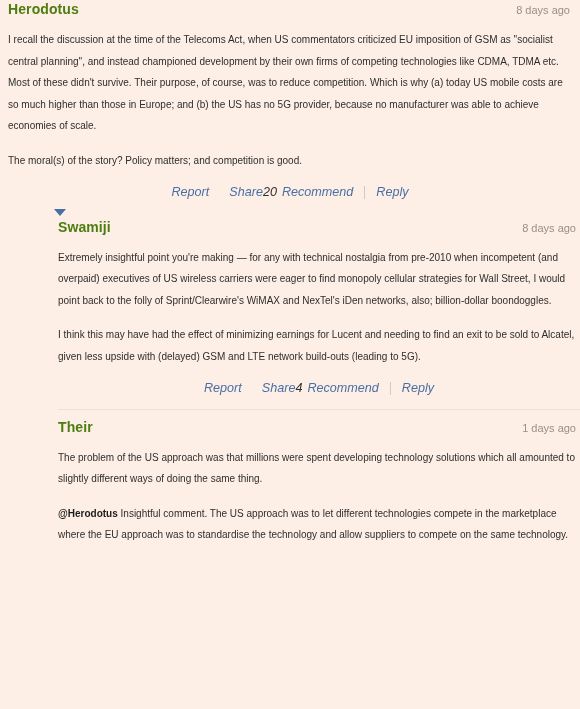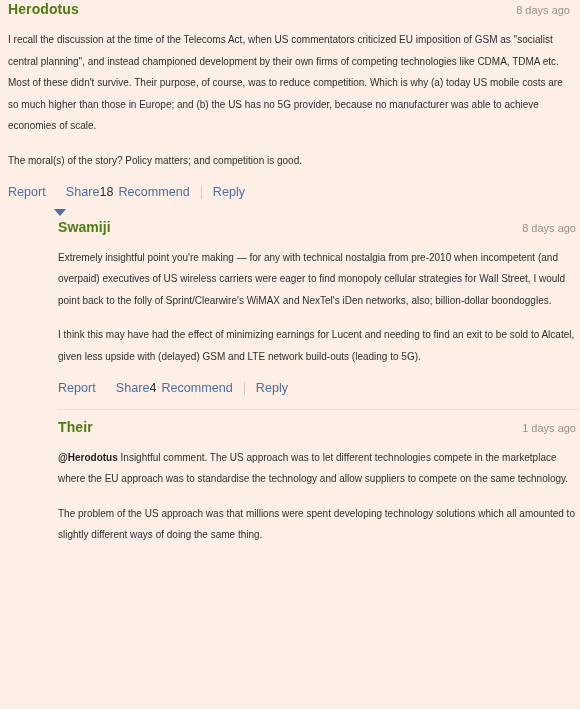--- a/index.html
+++ b/index.html
@@ -82,9 +82,10 @@
   .actions {
     display: flex;
     align-items: center;
-    justify-content: flex-start;
+    justify-content: center;
     font-size: 12.6px;
     padding-top: 14px;
+    font-style: italic;
   }
   .actions-left,
   .actions-right {

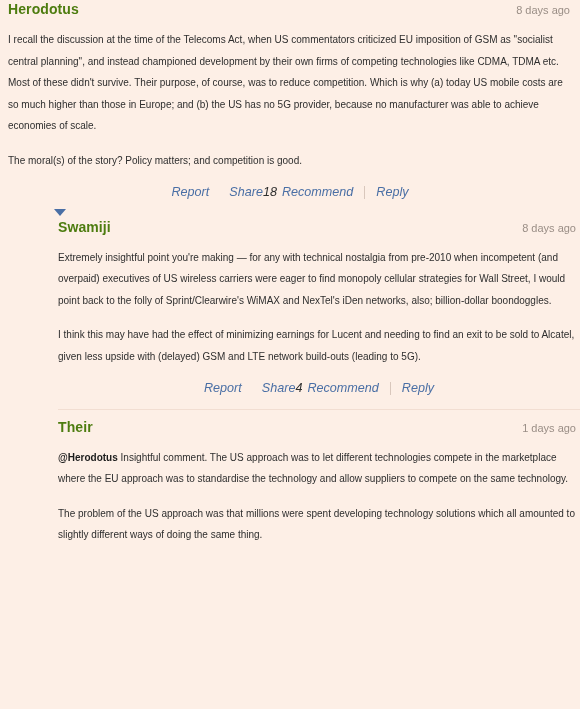--- a/index.html
+++ b/index.html
@@ -161,7 +161,7 @@
         <a class="act-link">Share</a>
       </div>
       <div class="actions-right">
-        <span class="rec-count">18</span>
+        <span class="rec-count">20</span>
         <a class="act-link">Recommend</a>
         <span class="vsep"></span>
         <a class="act-link">Reply</a>

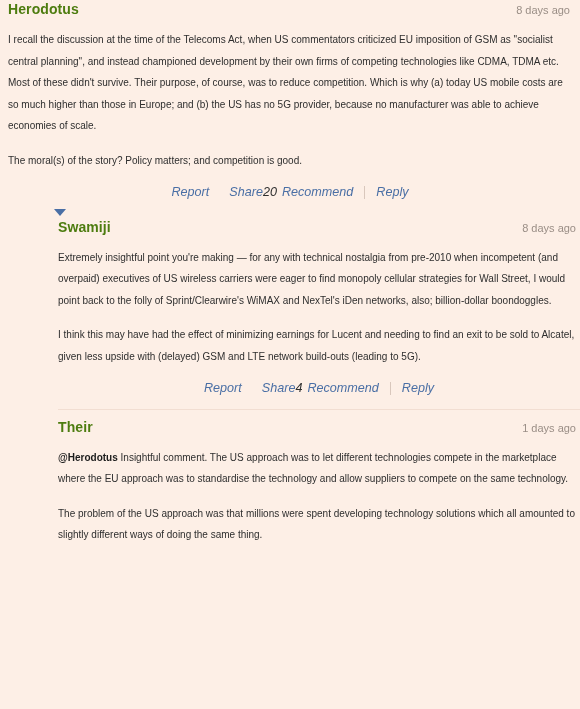--- a/index.html
+++ b/index.html
@@ -205,8 +205,8 @@
       <span class="timestamp">1 days ago</span>
     </div>
     <div class="body">
+      <p>The problem of the US approach was that millions were spent developing technology solutions which all amounted to slightly different ways of doing the same thing.</p>
       <p><b>@Herodotus</b><span> Insightful comment. The US approach was to let different technologies compete in the marketplace where the EU approach was to standardise the technology and allow suppliers to compete on the same technology.</span></p>
-      <p>The problem of the US approach was that millions were spent developing technology solutions which all amounted to slightly different ways of doing the same thing.</p>
     </div>
     <div class="actions">
       

